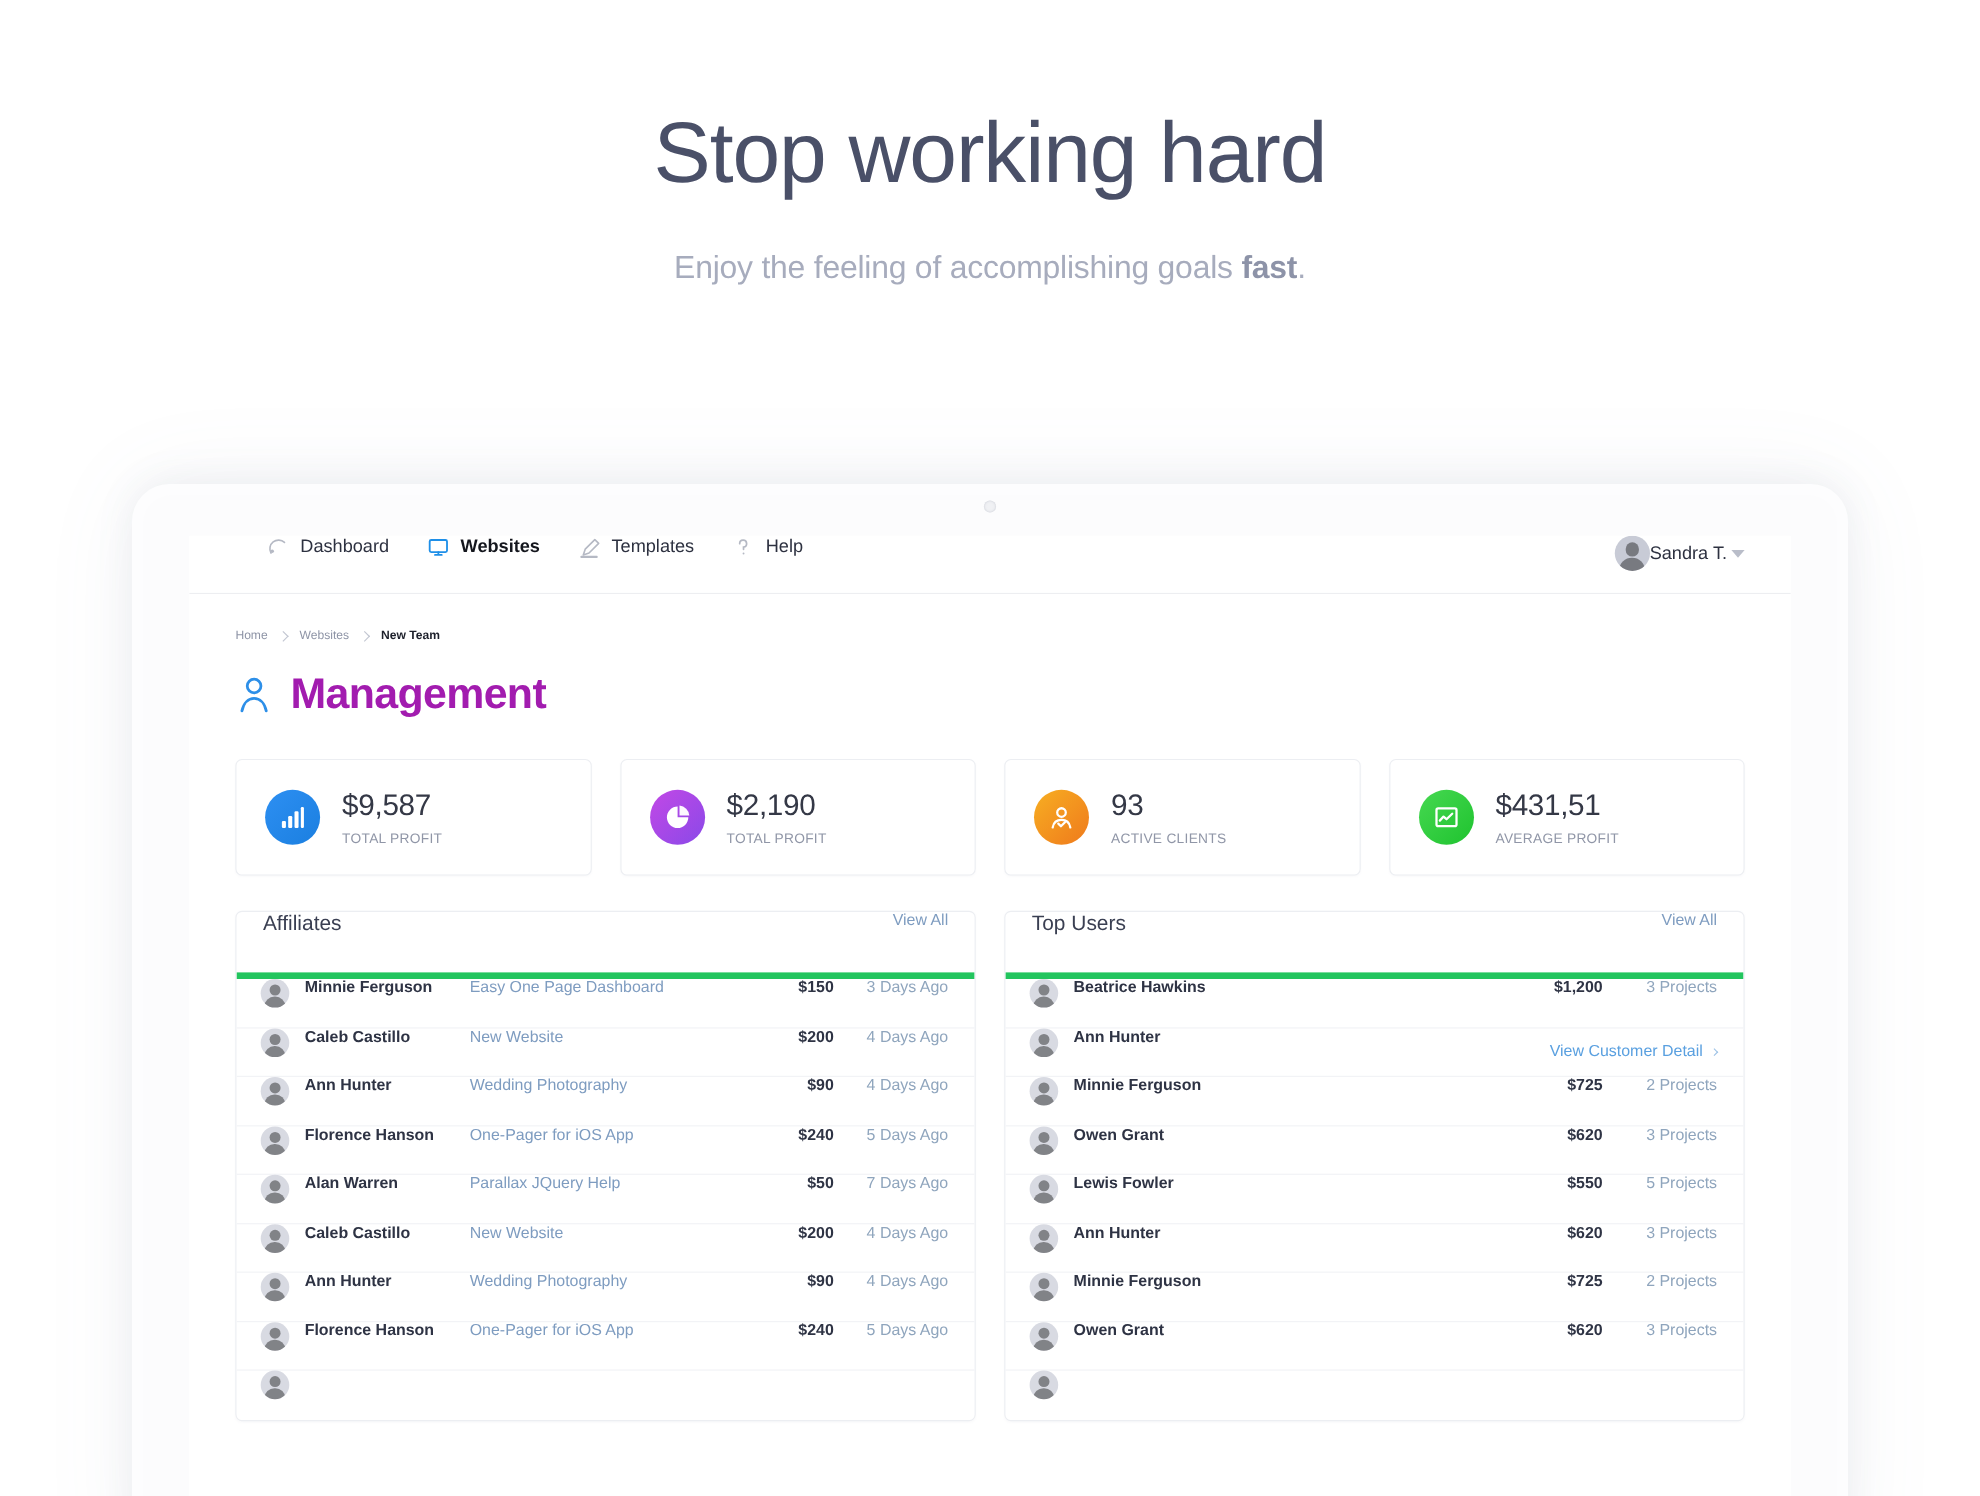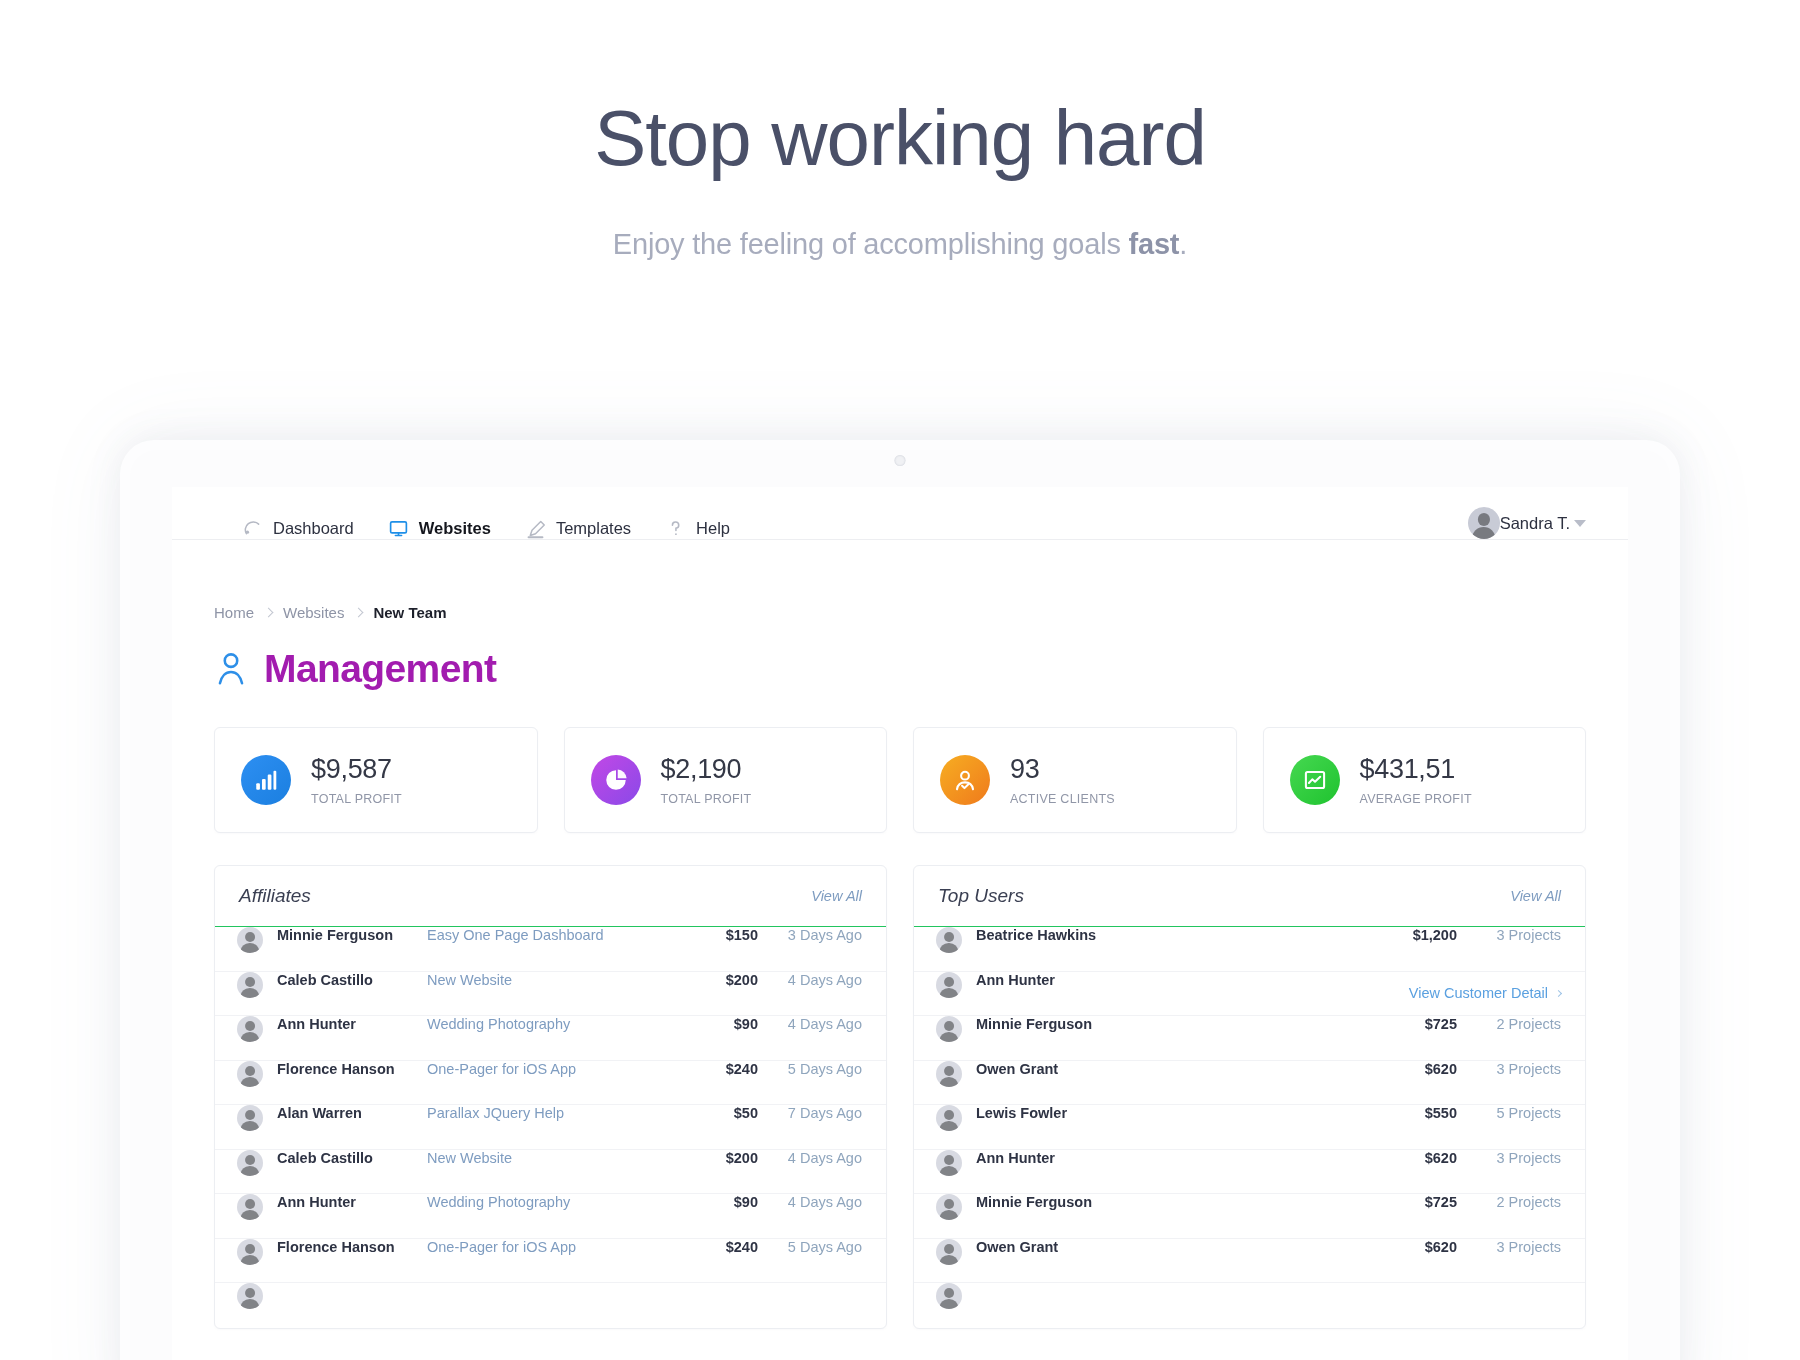--- a/index.html
+++ b/index.html
@@ -69,7 +69,7 @@
   .topnav {
     height: 53px;
     display: flex;
-    align-items: flex-end;
+    align-items: flex-start;
     padding: 0 26px 0 22px;
     border-bottom: 1px solid #edeef1;
     background: #fff;

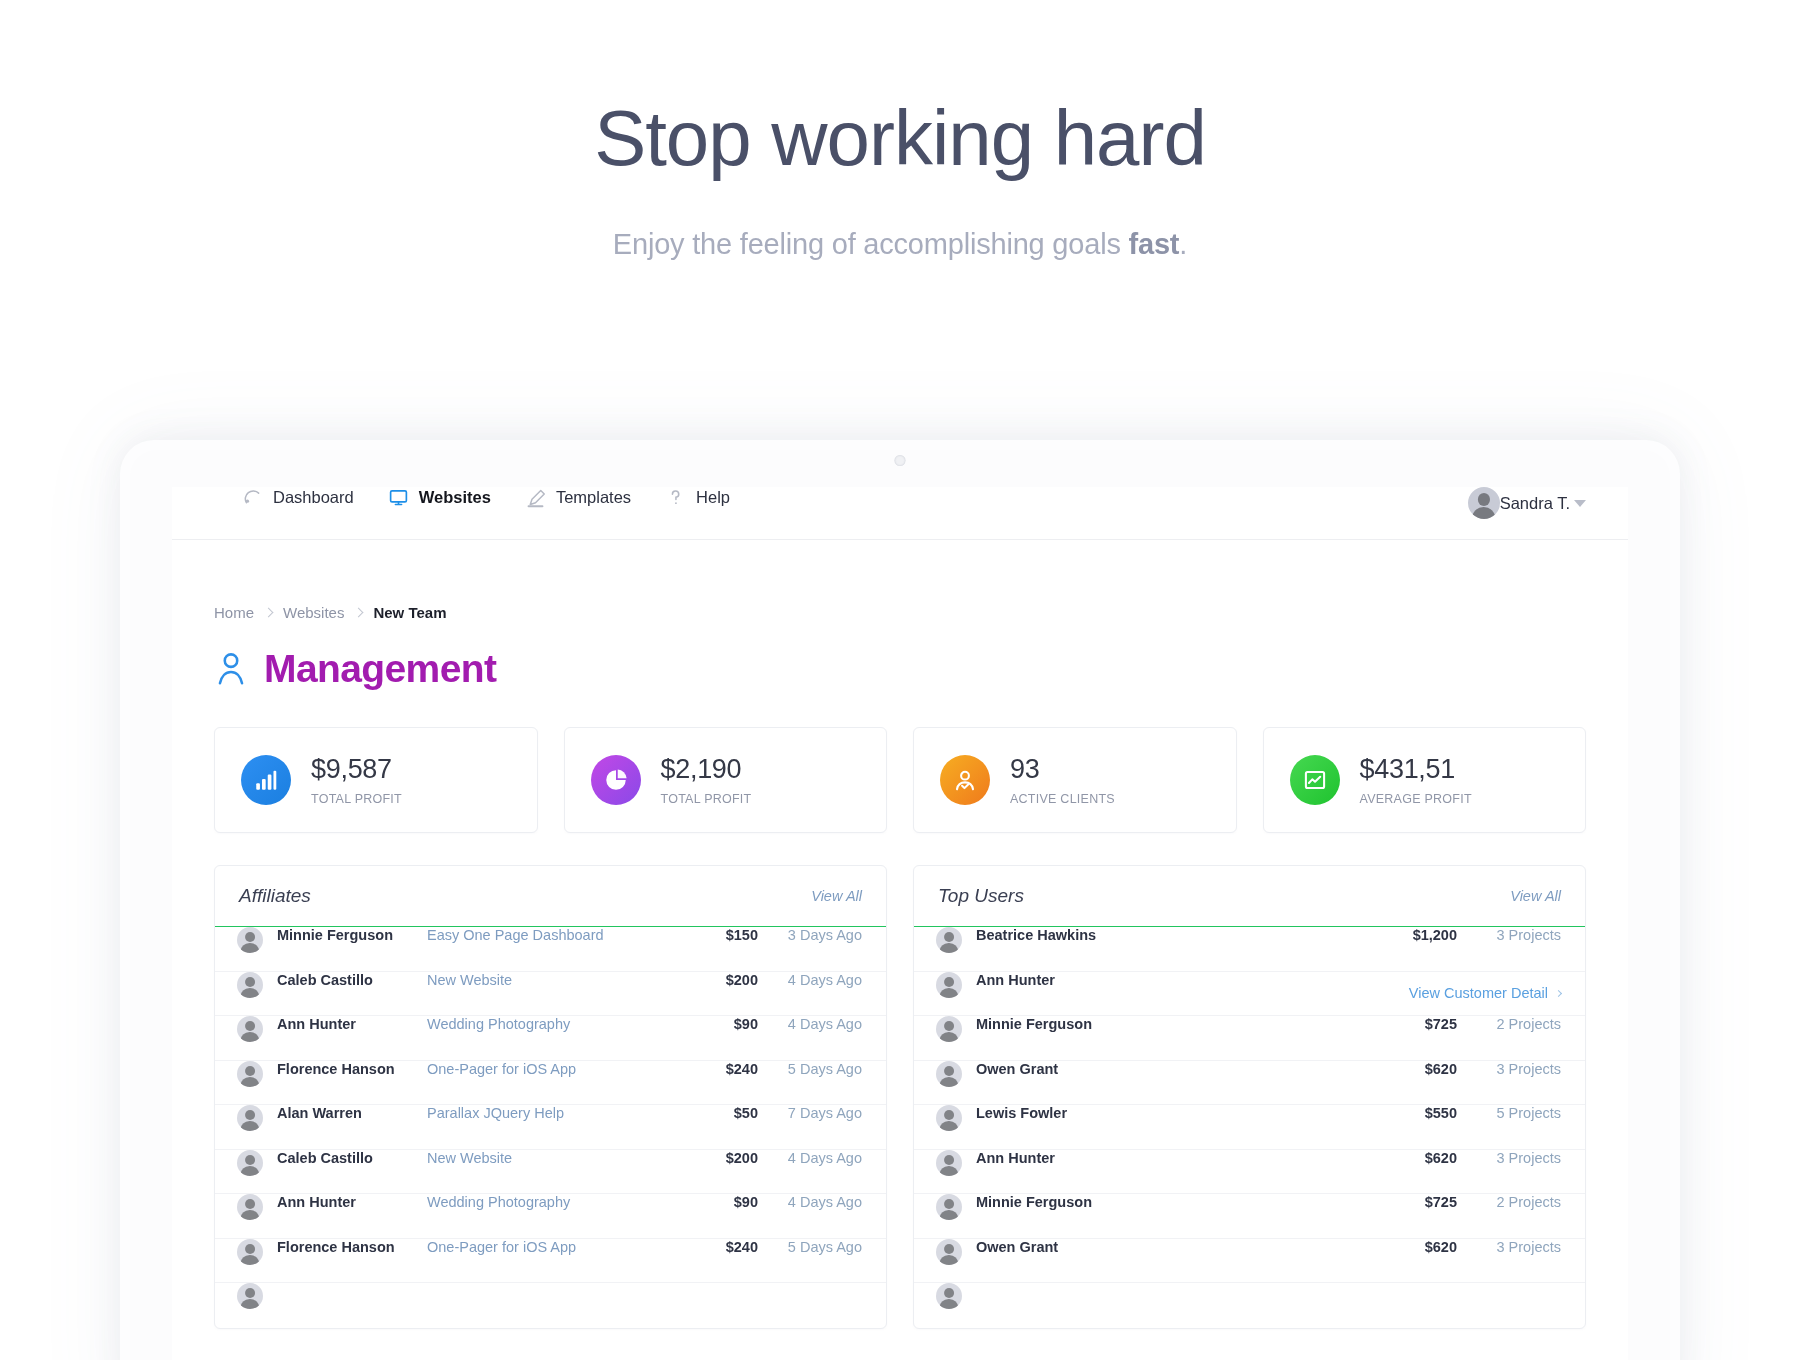--- a/index.html
+++ b/index.html
@@ -118,7 +118,7 @@
   
   .content { padding: 32px 42px 0 42px; }
 
-  .crumbs { display: flex; align-items: center; gap: 11px; font-size: 15px; margin-top: 32px; }
+  .crumbs { display: flex; align-items: center; gap: 11px; font-size: 11px; }
   .crumb { color: #8e94a6; cursor: pointer; }
   .crumb.current { color: #1d202b; font-weight: 700; cursor: default; }
   .crumb-sep {

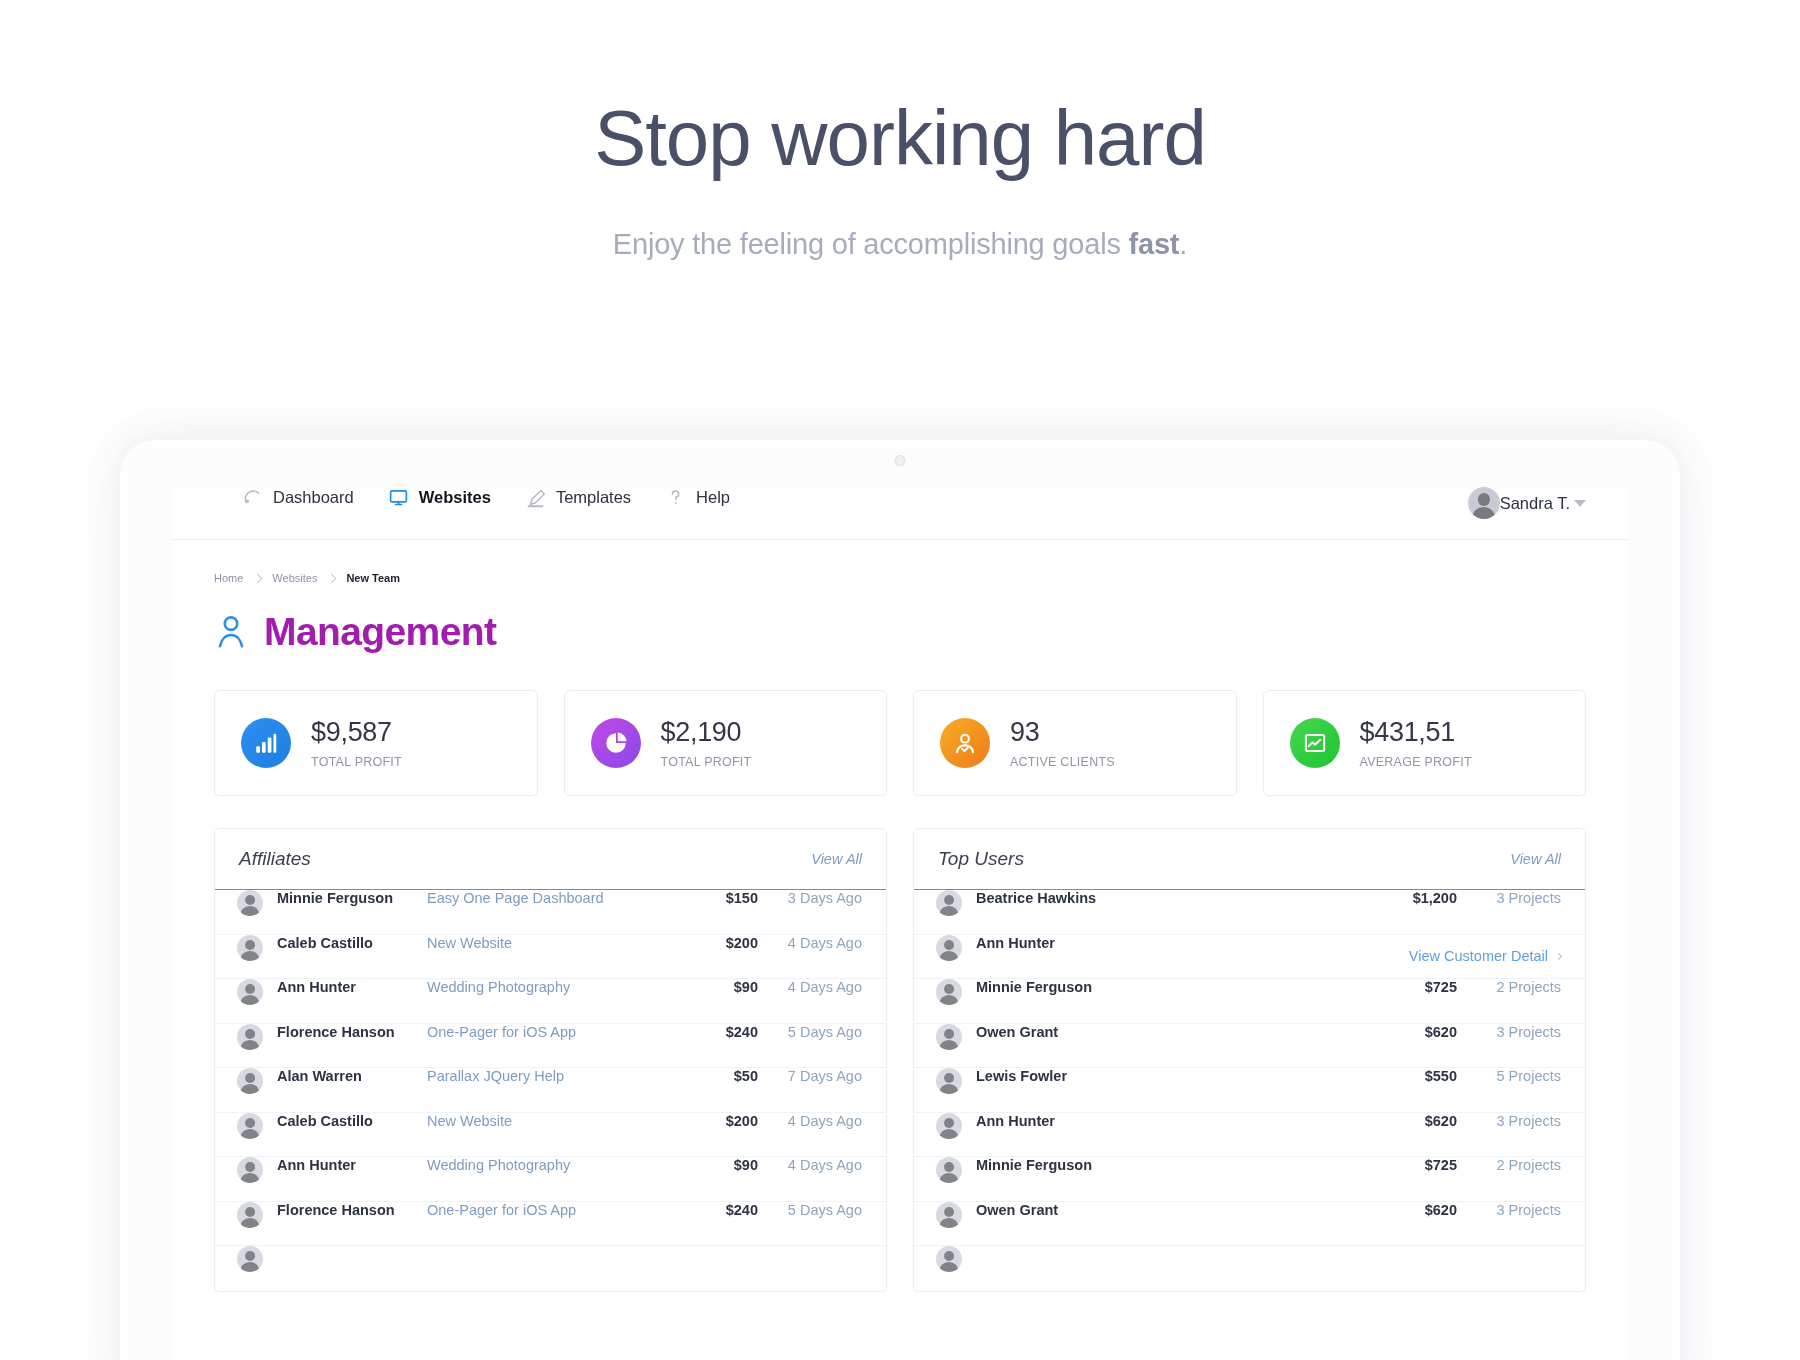--- a/index.html
+++ b/index.html
@@ -172,10 +172,9 @@
   }
   .panel-head {
     height: 61px;
-    display: flex; align-items: center;
+    display: flex; align-items: flex-start;
     padding: 0 24px 0 24px;
-    border-bottom: 1px solid #22c55e;
-    font-style: italic;
+    border-bottom: 6px solid #22c55e;
   }
   .panel-title { font-size: 19px; color: #3a3f52; }
   .panel-head .sp { flex: 1; }

